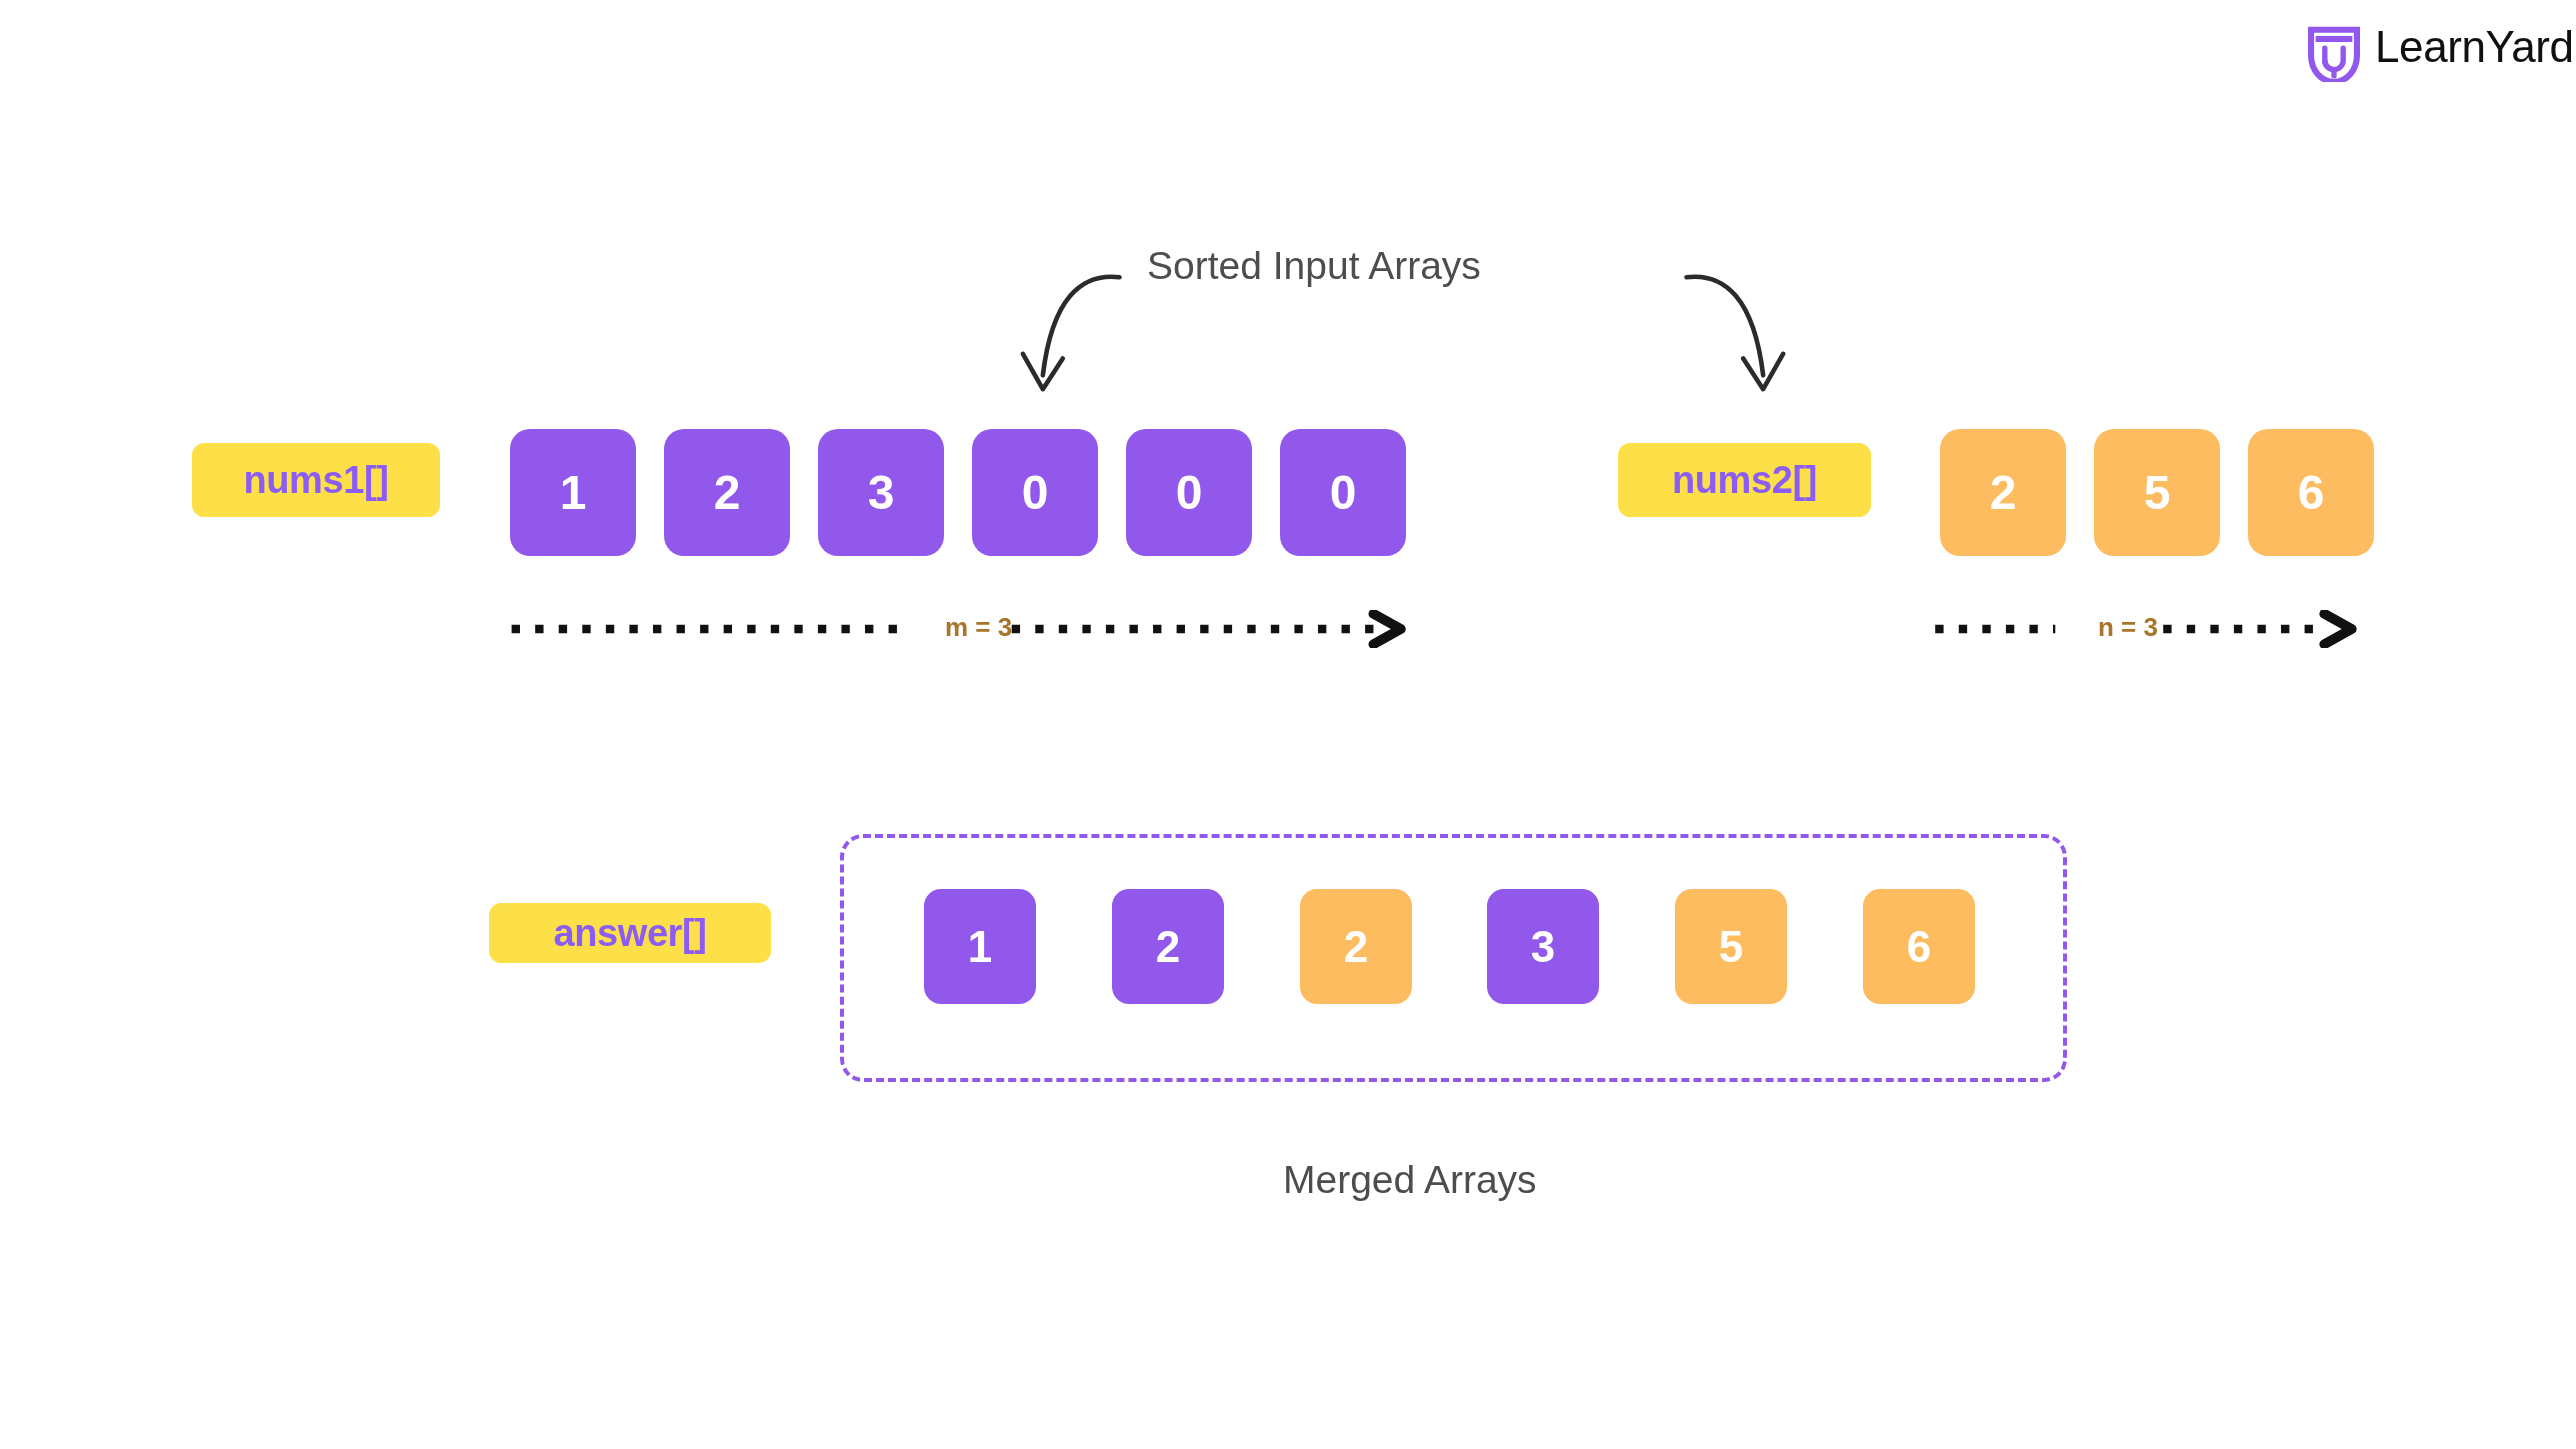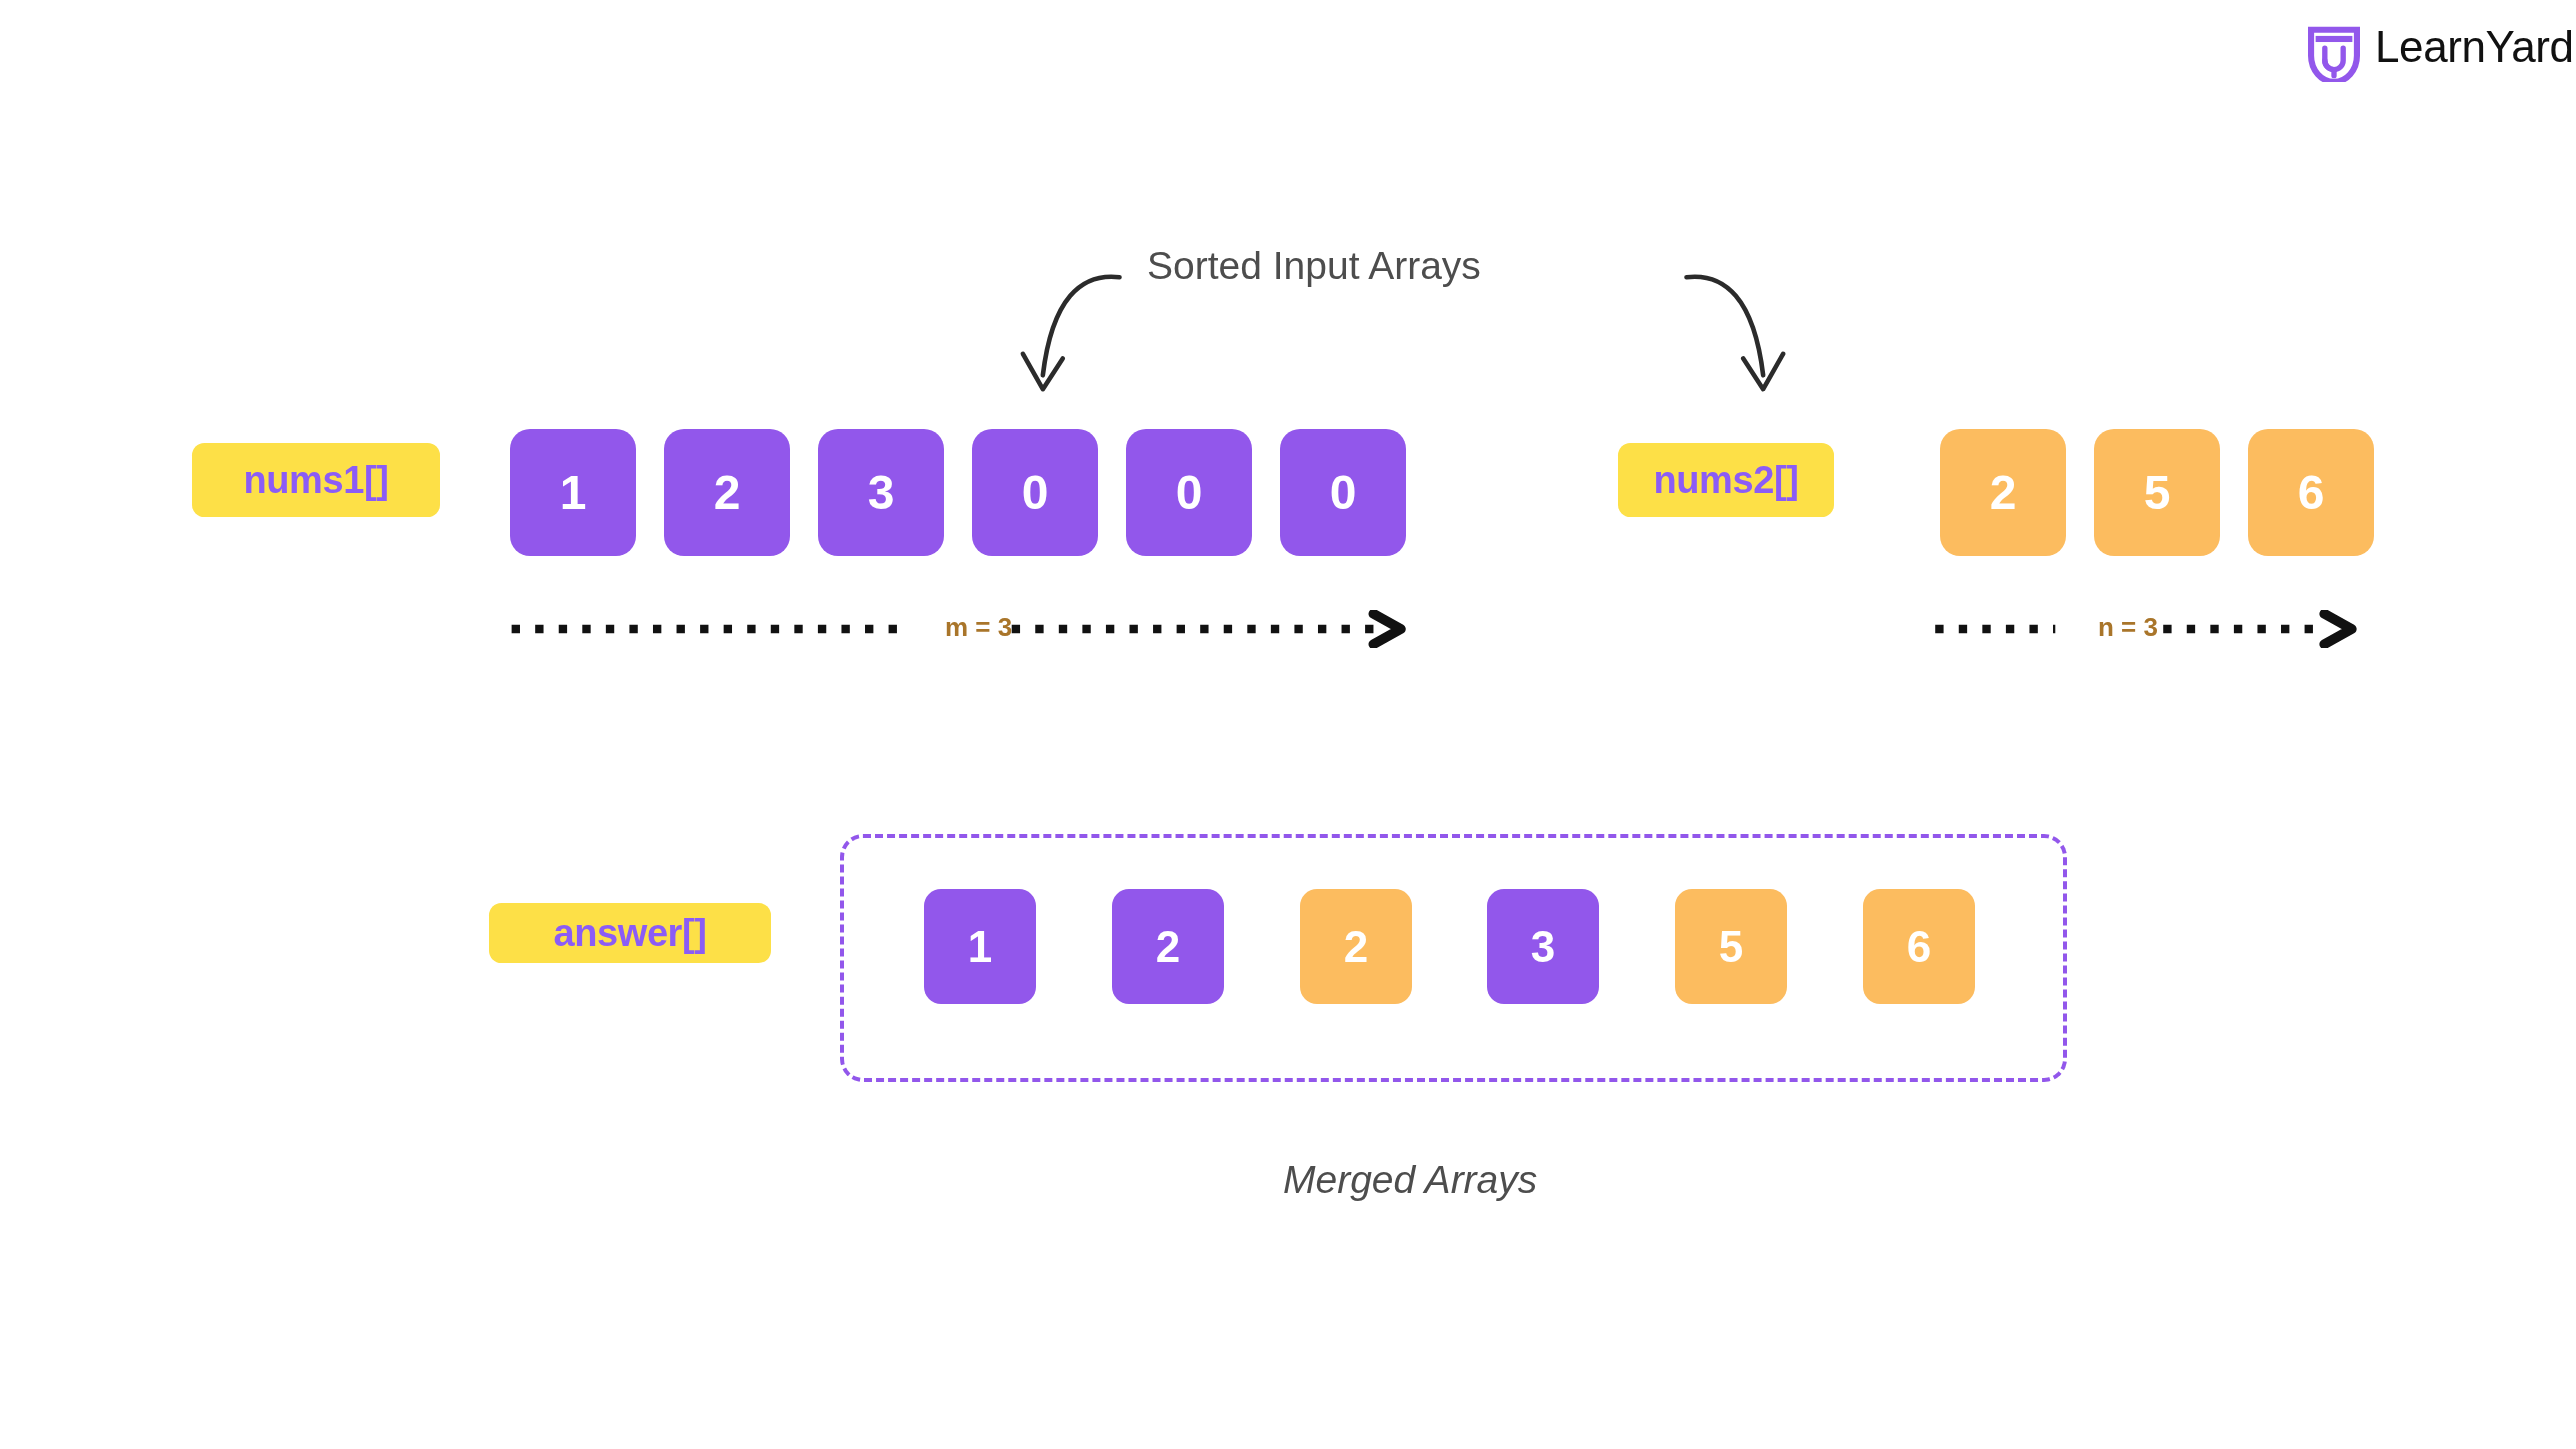--- a/index.html
+++ b/index.html
@@ -67,7 +67,7 @@
     white-space: nowrap;
   }
   #label-nums1  { left: 192px;  top: 443px;  width: 248px;  height: 74px; }
-  #label-nums2  { left: 1618px; top: 443px;  width: 216px;  height: 74px; }
+  #label-nums2  { left: 1618px; top: 443px;  width: 253px;  height: 74px; }
   #label-answer { left: 489px;  top: 903px; width: 282px;  height: 60px; }
 
   

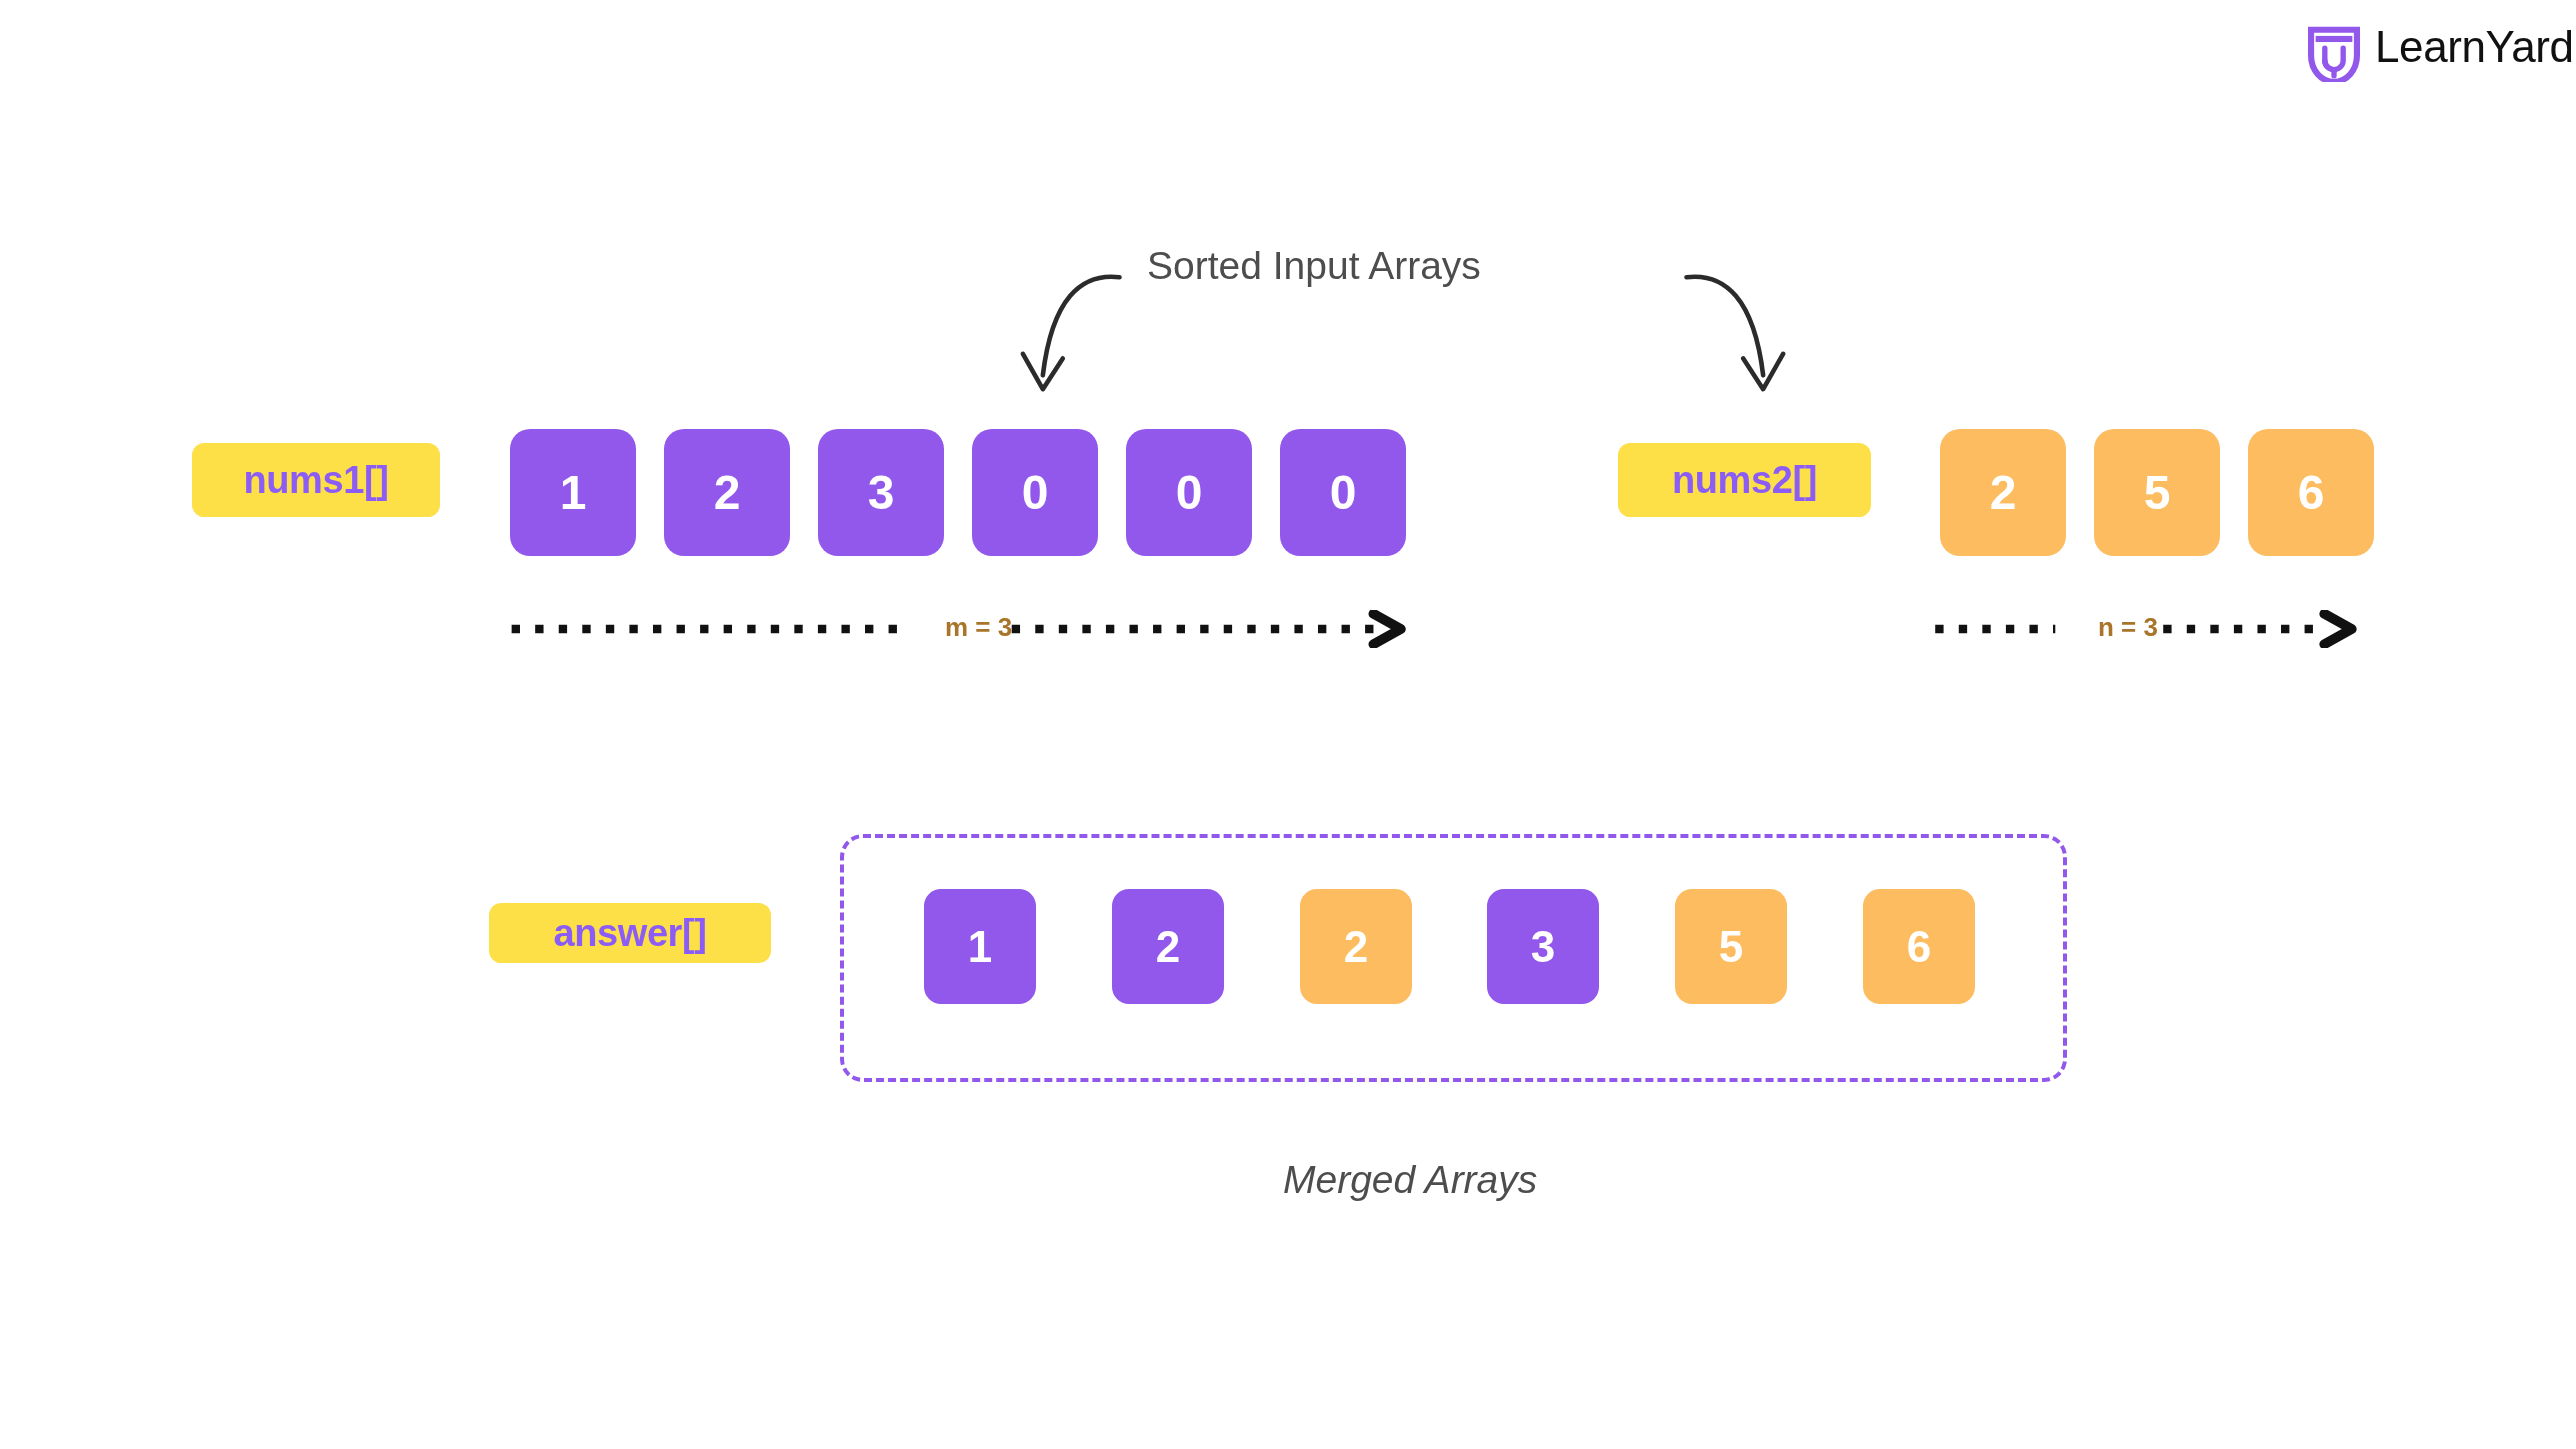--- a/index.html
+++ b/index.html
@@ -44,7 +44,7 @@
     font-family: "Liberation Sans", sans-serif;
   }
   #sorted-title { left: 1147px; top: 238px; margin-top: 6px; }
-  #merged-title { left: 1283px; top: 1158px; font-style: italic; }
+  #merged-title { left: 1283px; top: 1158px; }
 
   
   .curve-arrow { position: absolute; }

